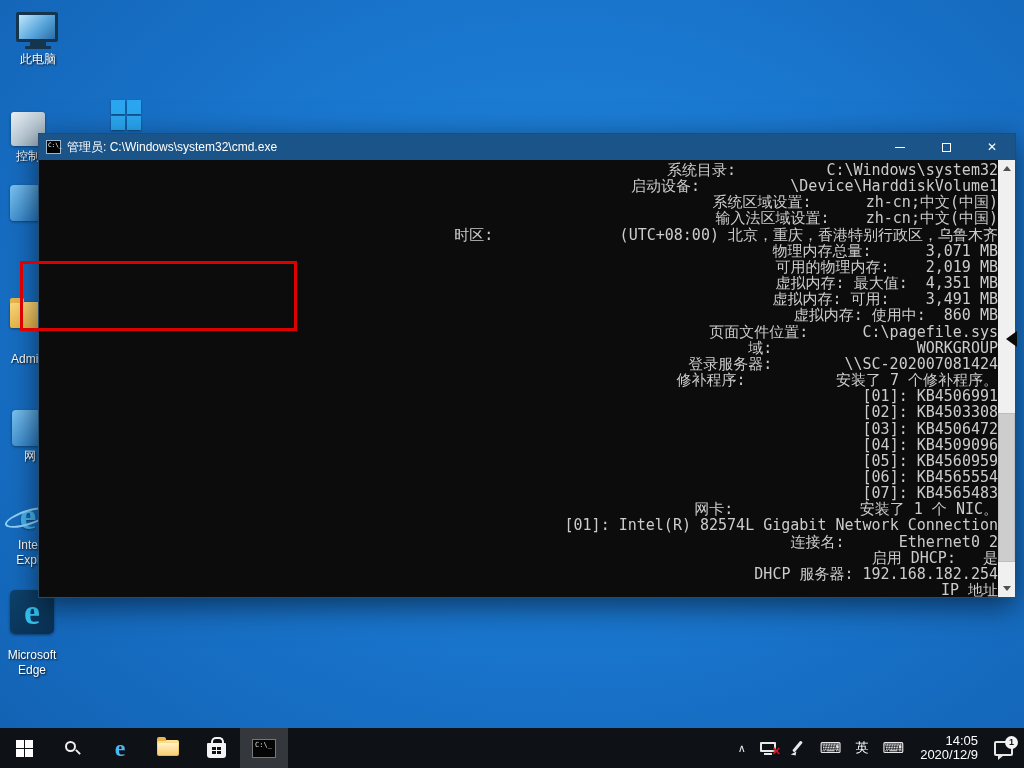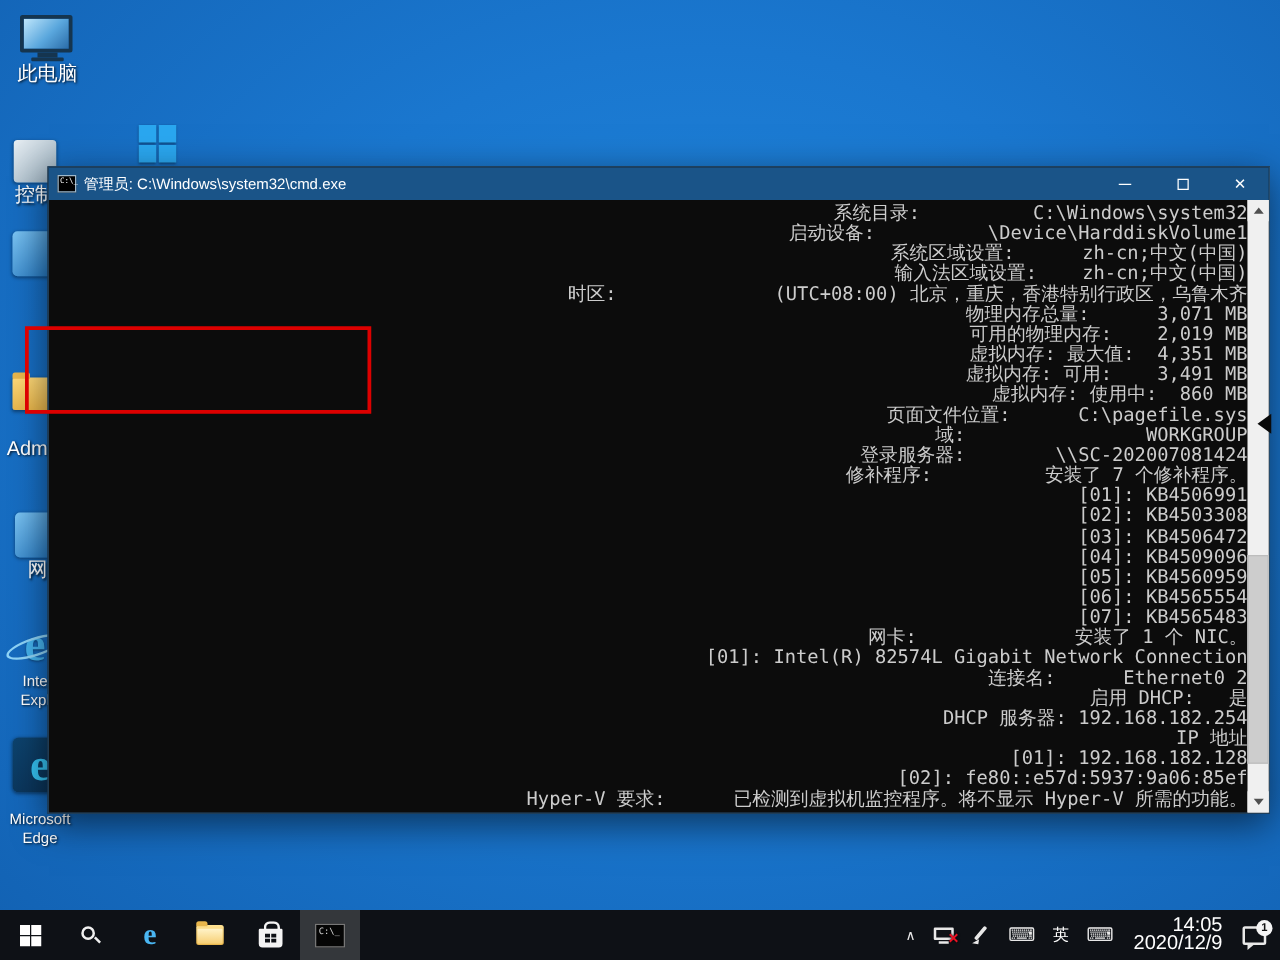--- a/index.html
+++ b/index.html
@@ -14,7 +14,7 @@
   
   .dicon { position:absolute; width:76px; text-align:center; z-index:1; }
   .dicon .dlabel {
-    margin-top:3px; color:#fff; font-size:16px; line-height:15px;
+    margin-top:3px; color:#fff; font-size:12px; line-height:15px;
     text-shadow:1px 1px 2px rgba(0,0,0,.85);
   }
   .ig { margin:0 auto; position:relative; }

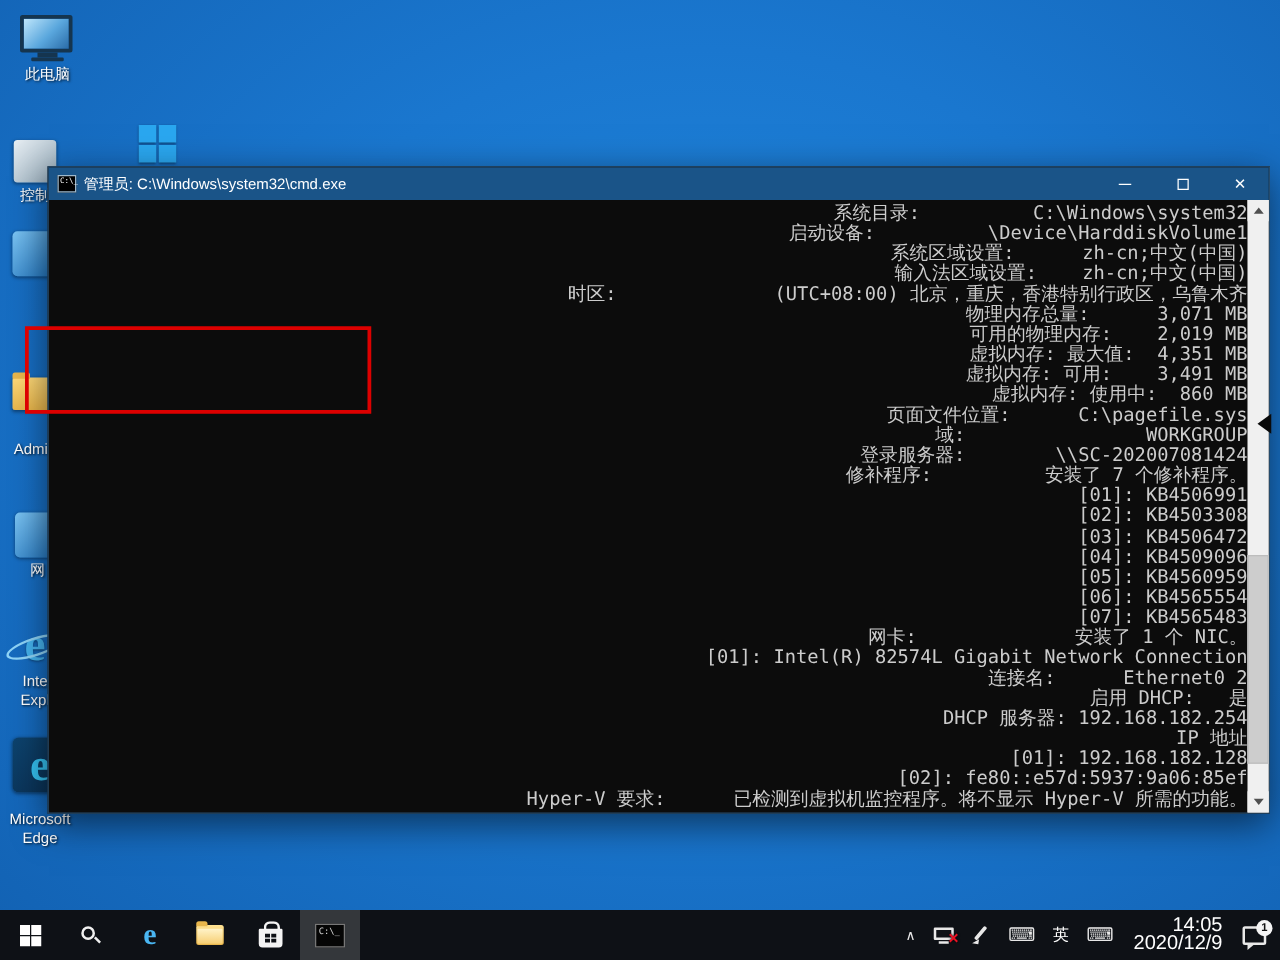--- a/index.html
+++ b/index.html
@@ -54,7 +54,7 @@
   .edge-e { font-size:36px; font-weight:bold; color:#35c1f1; font-family:"Liberation Serif", serif; line-height:1; }
 
   
-  .cmd-window { position:absolute; left:38px; top:133px; width:978px; height:518px;
+  .cmd-window { position:absolute; left:38px; top:133px; width:978px; height:465px;
     background:#0c0c0c; z-index:10; box-shadow:0 8px 28px rgba(0,0,0,.55); border:1px solid #264b6b;padding-left:24px; }
   .titlebar { position:absolute; left:0; top:0; right:0; height:26px; background:#1a5488;
     display:flex; align-items:center; color:#fff; font-size:12px; }

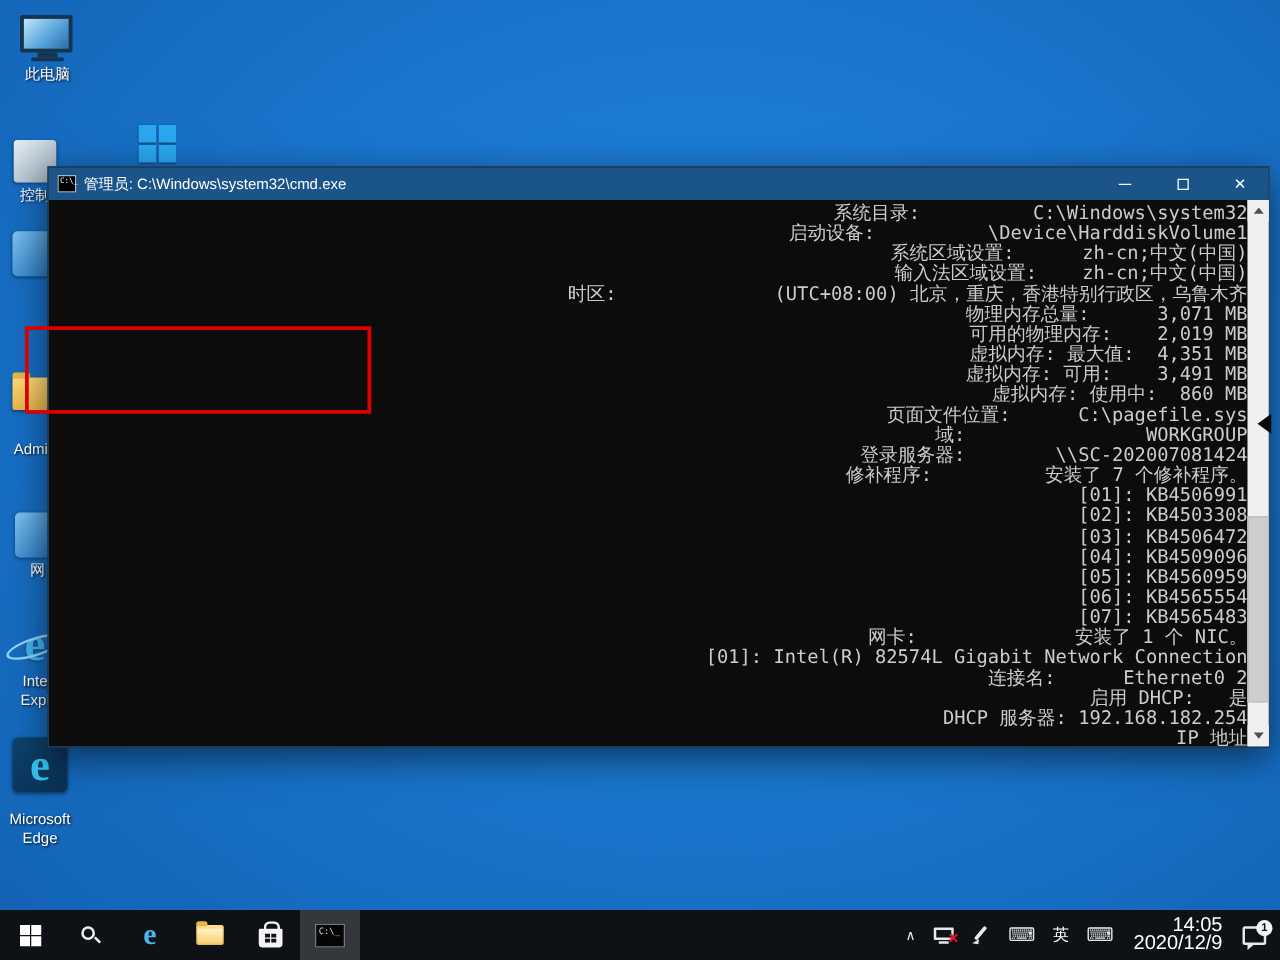--- a/index.html
+++ b/index.html
@@ -125,7 +125,7 @@
   .pen-ico .tip { position:absolute; left:1px; bottom:1px; width:0; height:0; border-top:4px solid transparent; border-right:5px solid #e8e8e8; transform:rotate(10deg); }
   .kb-glyph { font-size:15px; color:#e8e8e8; font-family:"DejaVu Sans", sans-serif; }
   .ime-txt { font-size:13px; color:#fff; }
-  .clock { text-align:right; font-size:16px; line-height:14px; color:#fff; padding:0 9px; }
+  .clock { text-align:right; font-size:13px; line-height:14px; color:#fff; padding:0 9px; }
   .notif { position:relative; width:19px; height:15px; border:2px solid #e8e8e8; border-radius:2px; }
   .notif::after { content:""; position:absolute; left:2px; bottom:-6px; width:0; height:0;
     border-top:5px solid #e8e8e8; border-right:6px solid transparent; }

